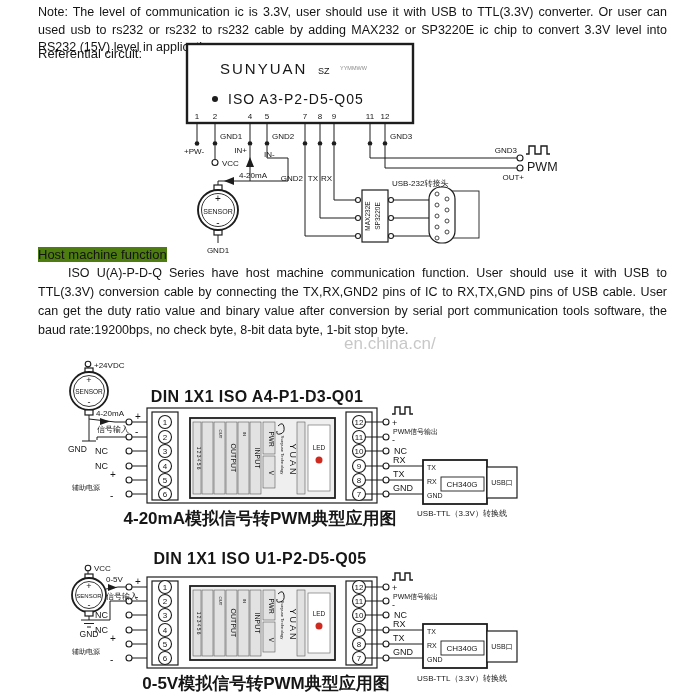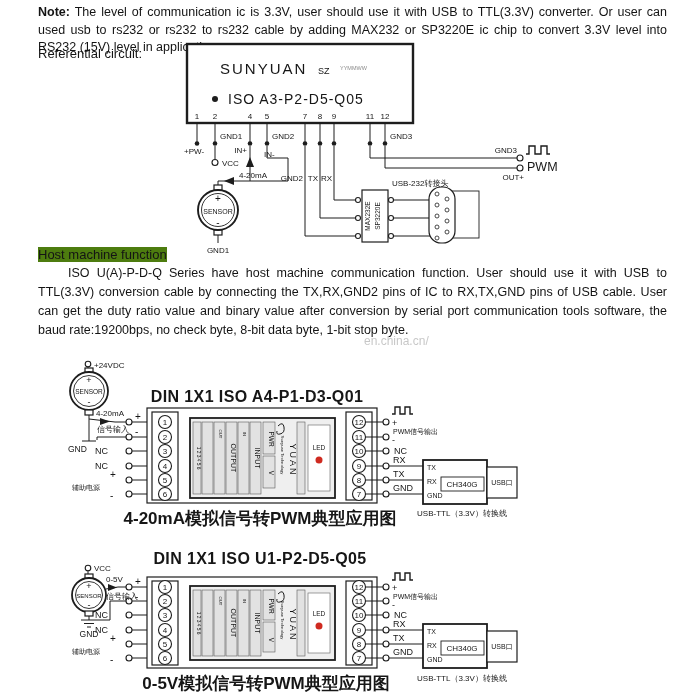--- a/index.html
+++ b/index.html
@@ -6,7 +6,7 @@
   .page{position:relative;width:700px;height:700px;background:#fff;overflow:hidden;
         font-family:"Liberation Sans",sans-serif;color:#141414}
   .txt{position:absolute;font-size:12.5px;line-height:17.5px;text-align:justify}
-  .bold{font-weight:bold}
+  .bold{font-weight:normal}
   .hl{background:#4d7c0f}
   .heading{position:absolute;font-size:13px;font-weight:normal}
   .wm{position:absolute;color:#9a9a9a;opacity:.55;white-space:nowrap;z-index:4;pointer-events:none}

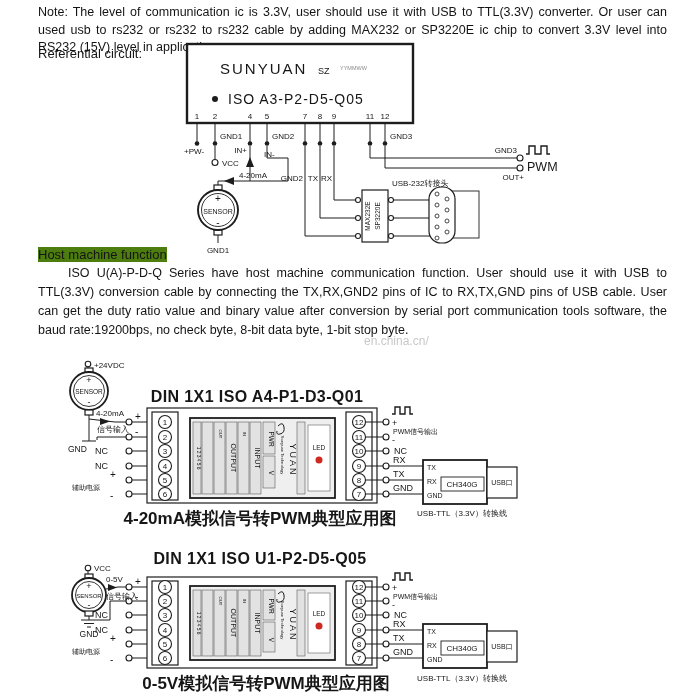--- a/index.html
+++ b/index.html
@@ -44,7 +44,7 @@
 
   <div class="txt" style="left:38px;top:264px;width:629px;line-height:19px;text-indent:30px">ISO U(A)-P-D-Q Series have host machine communication function. User should use it with USB to TTL(3.3V) conversion cable by connecting the TX,RX,GND2 pins of IC to RX,TX,GND pins of USB cable. User can get the duty ratio value and binary value after conversion by serial port communication tools software, the baud rate:19200bps, no check byte,  8-bit data byte, 1-bit stop byte.</div>
 
-  <div class="wm" style="left:364px;top:334px;font-size:12px">en.china.cn/</div>
+  <div class="wm" style="left:344px;top:334px;font-size:17px">en.china.cn/</div>
 
 
   <svg width="700" height="700" viewBox="0 0 700 700">

